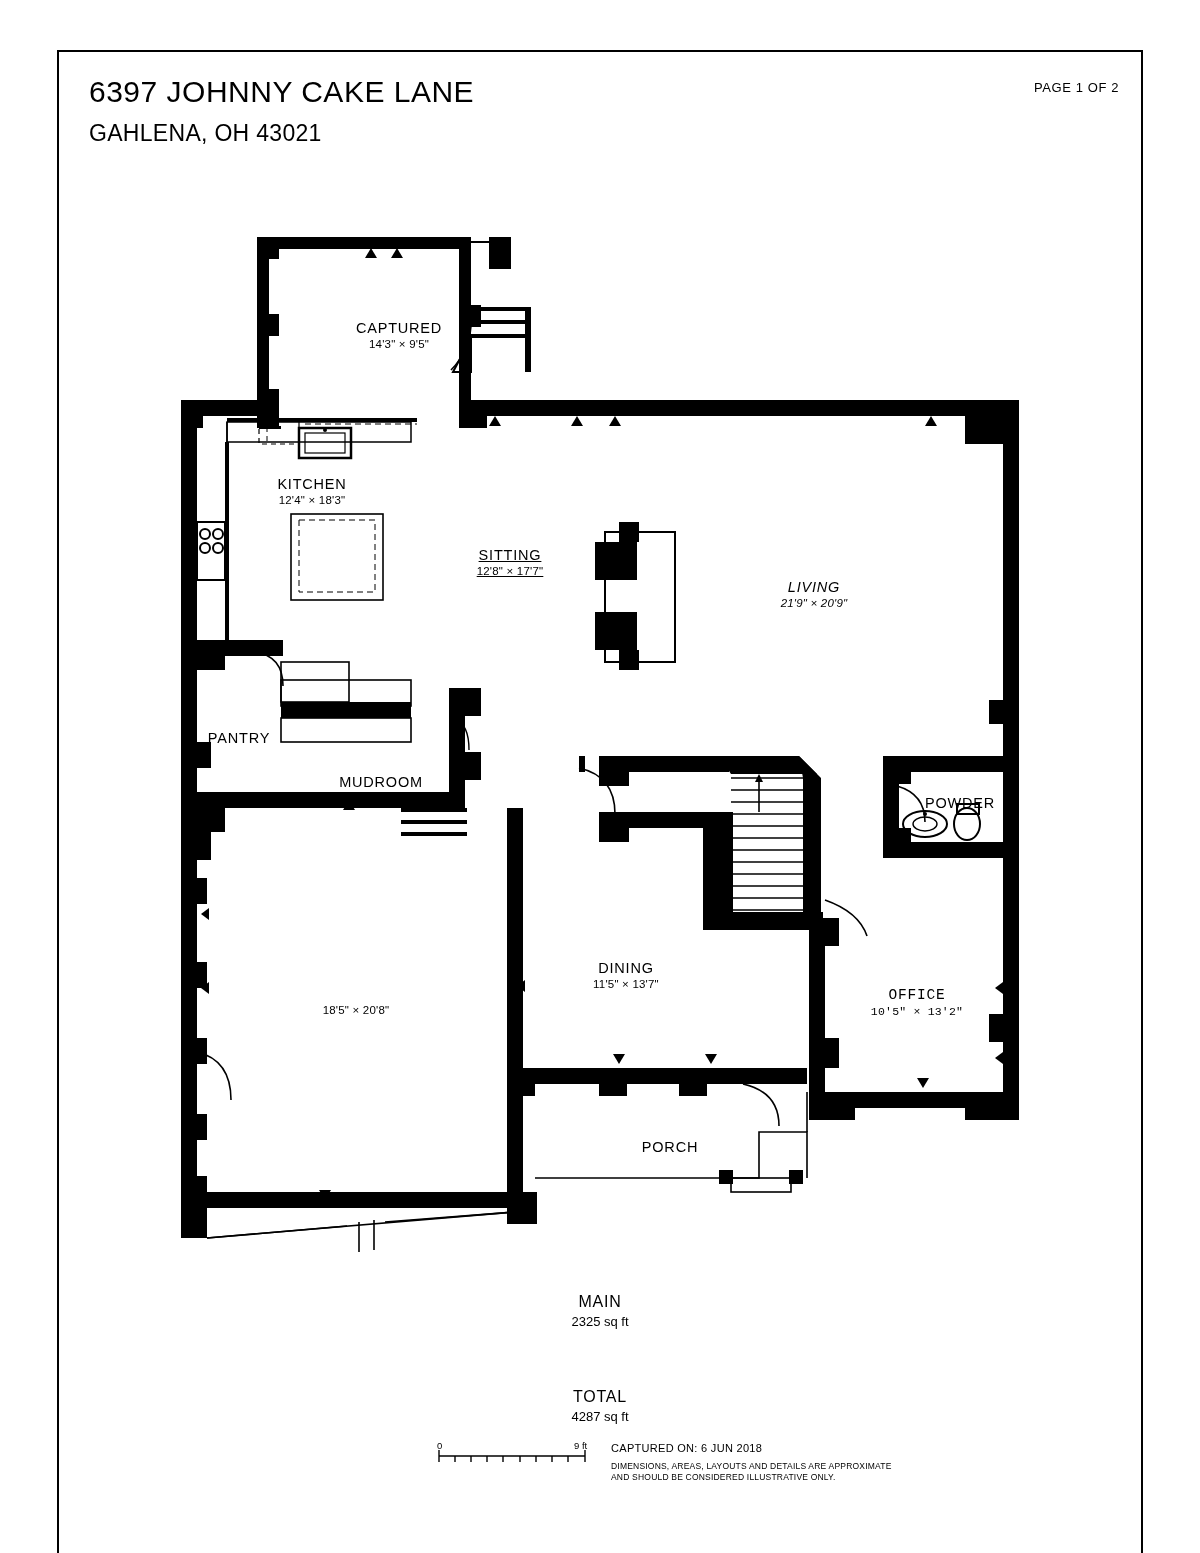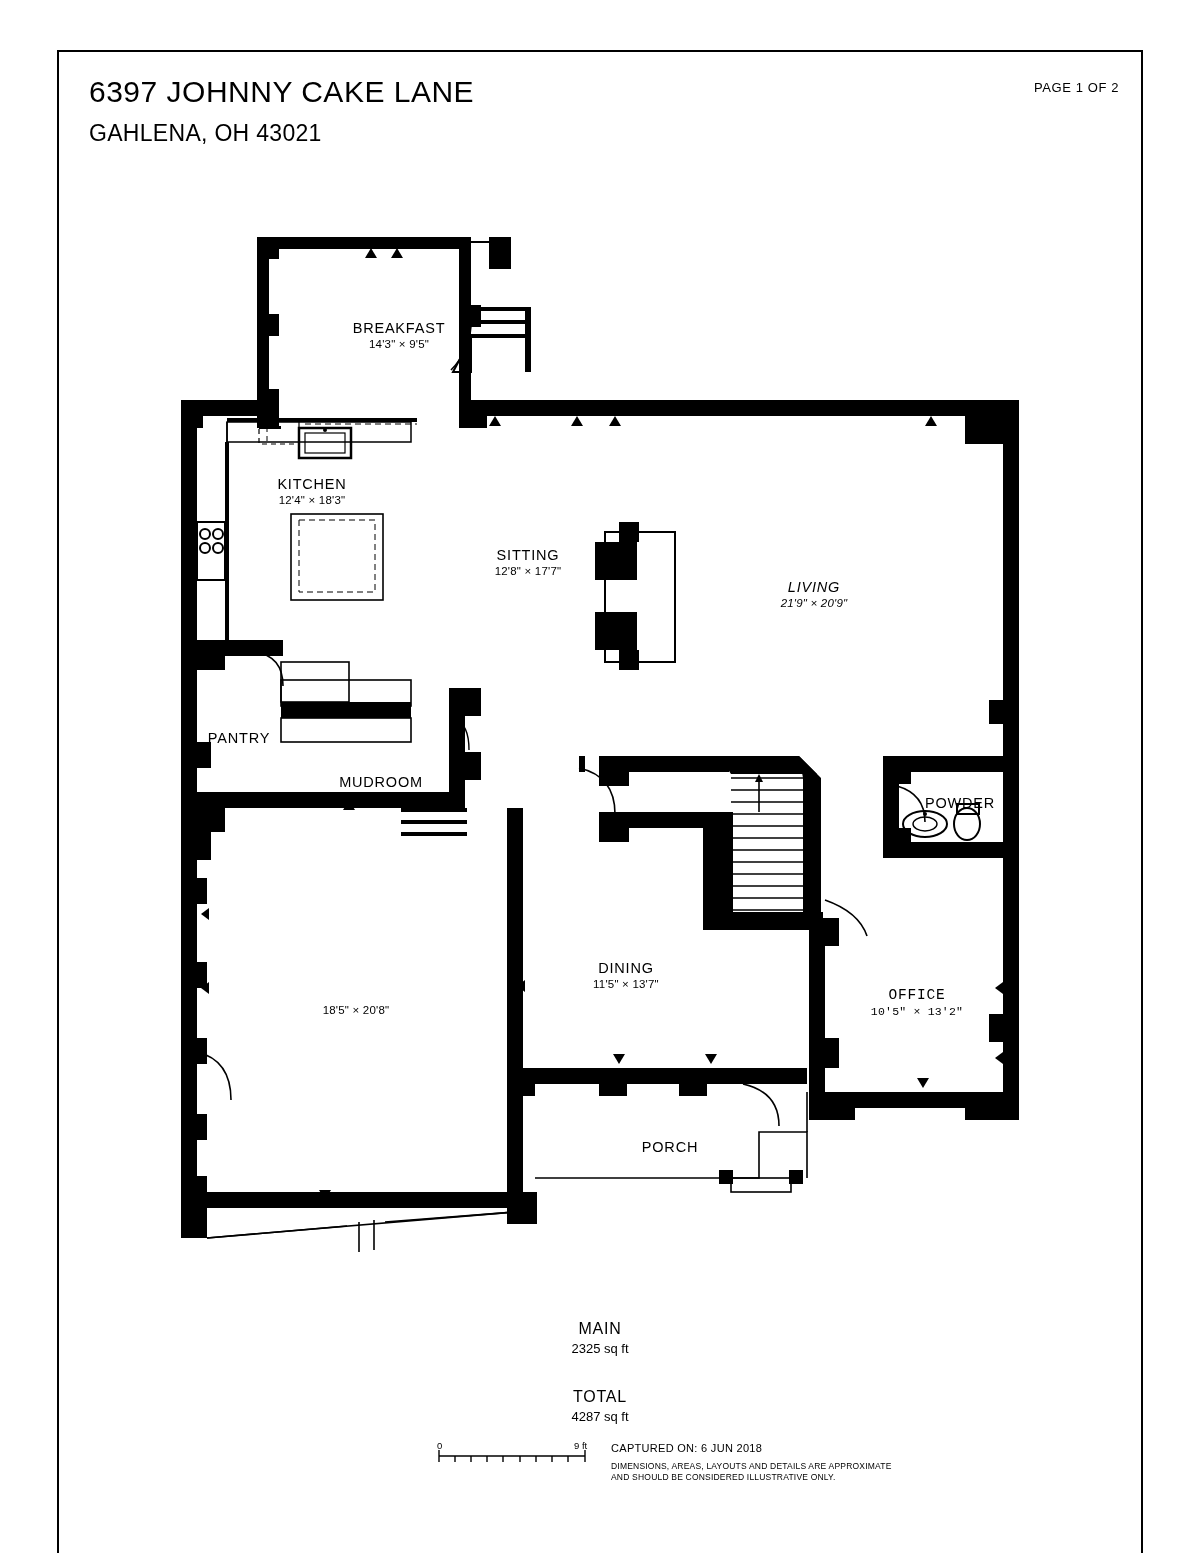--- a/index.html
+++ b/index.html
@@ -364,7 +364,7 @@
   </svg>
 
   <div class="rlabel" style="left:340px; top:268px;">
-    <div class="rname">BREAKFAST</div>
+    <div class="rname">CAPTURED</div>
     <div class="rdim">14'3" × 9'5"</div>
   </div>
 

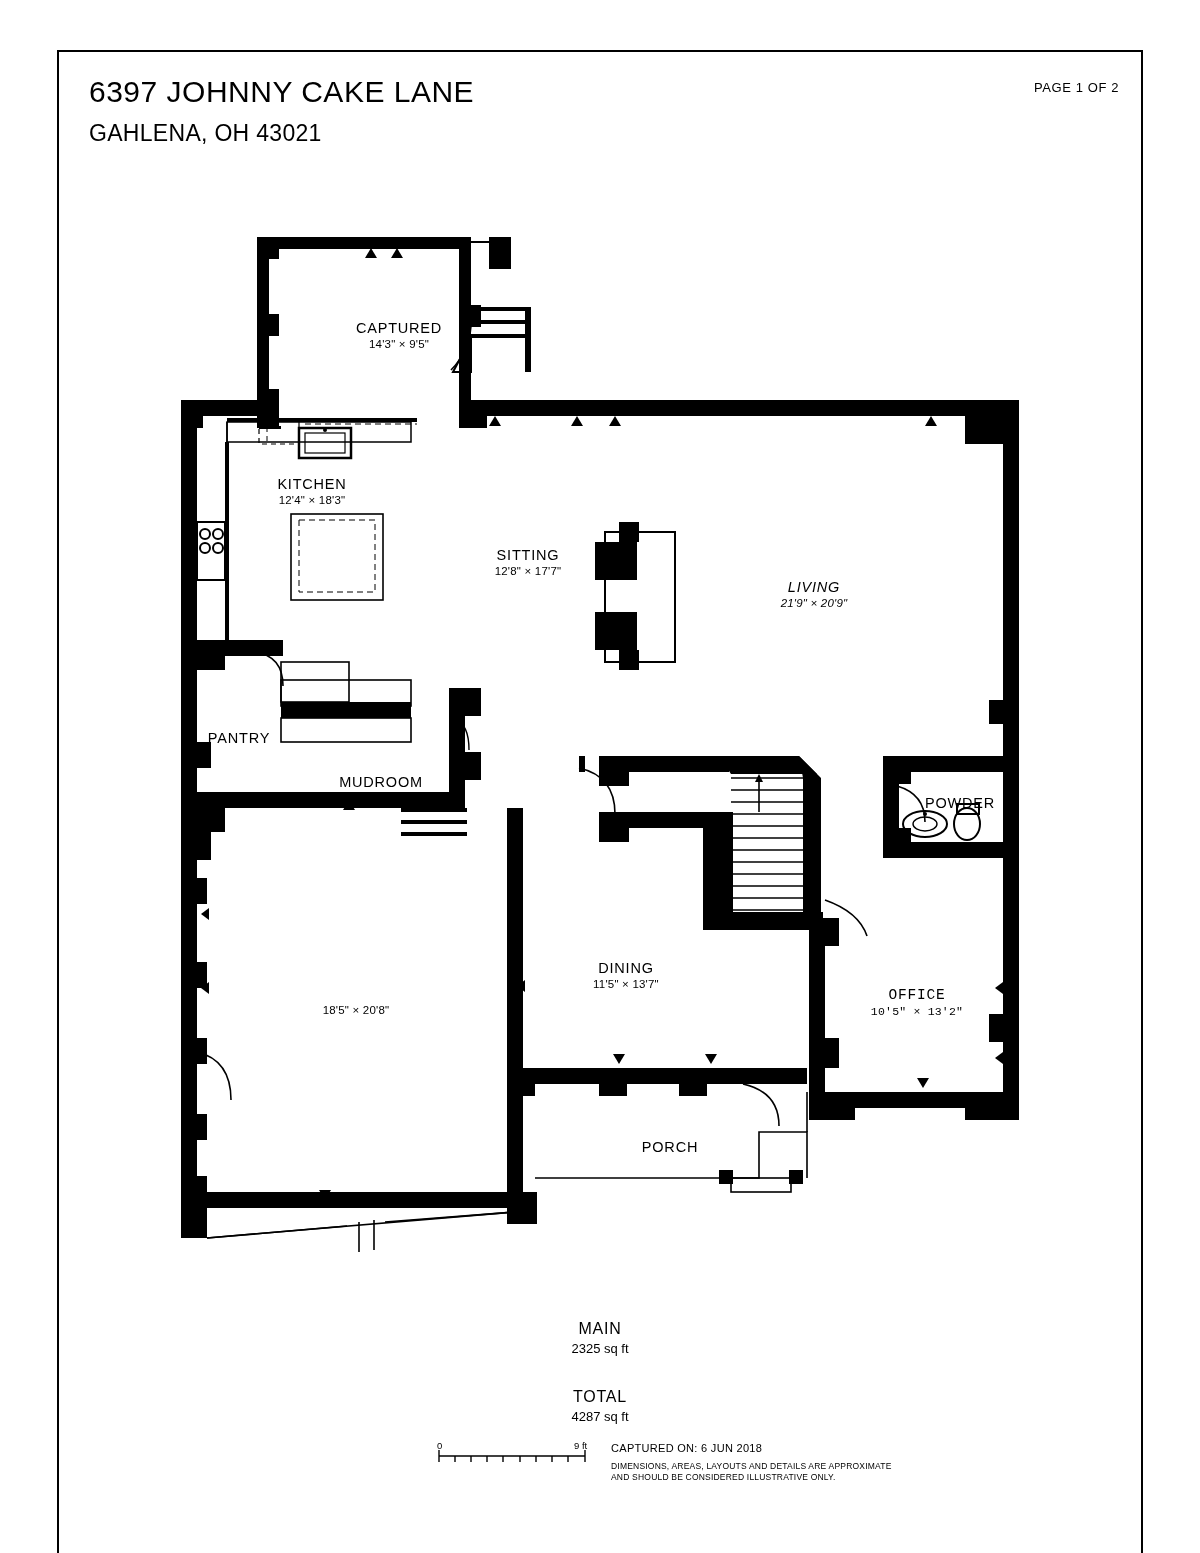--- a/index.html
+++ b/index.html
@@ -373,7 +373,7 @@
     <div class="rdim">12'4" × 18'3"</div>
   </div>
 
-  <div class="rlabel" style="left:469px; top:495px;">
+  <div class="rlabel" style="left:451px; top:495px;text-decoration:underline;">
     <div class="rname">SITTING</div>
     <div class="rdim">12'8" × 17'7"</div>
   </div>

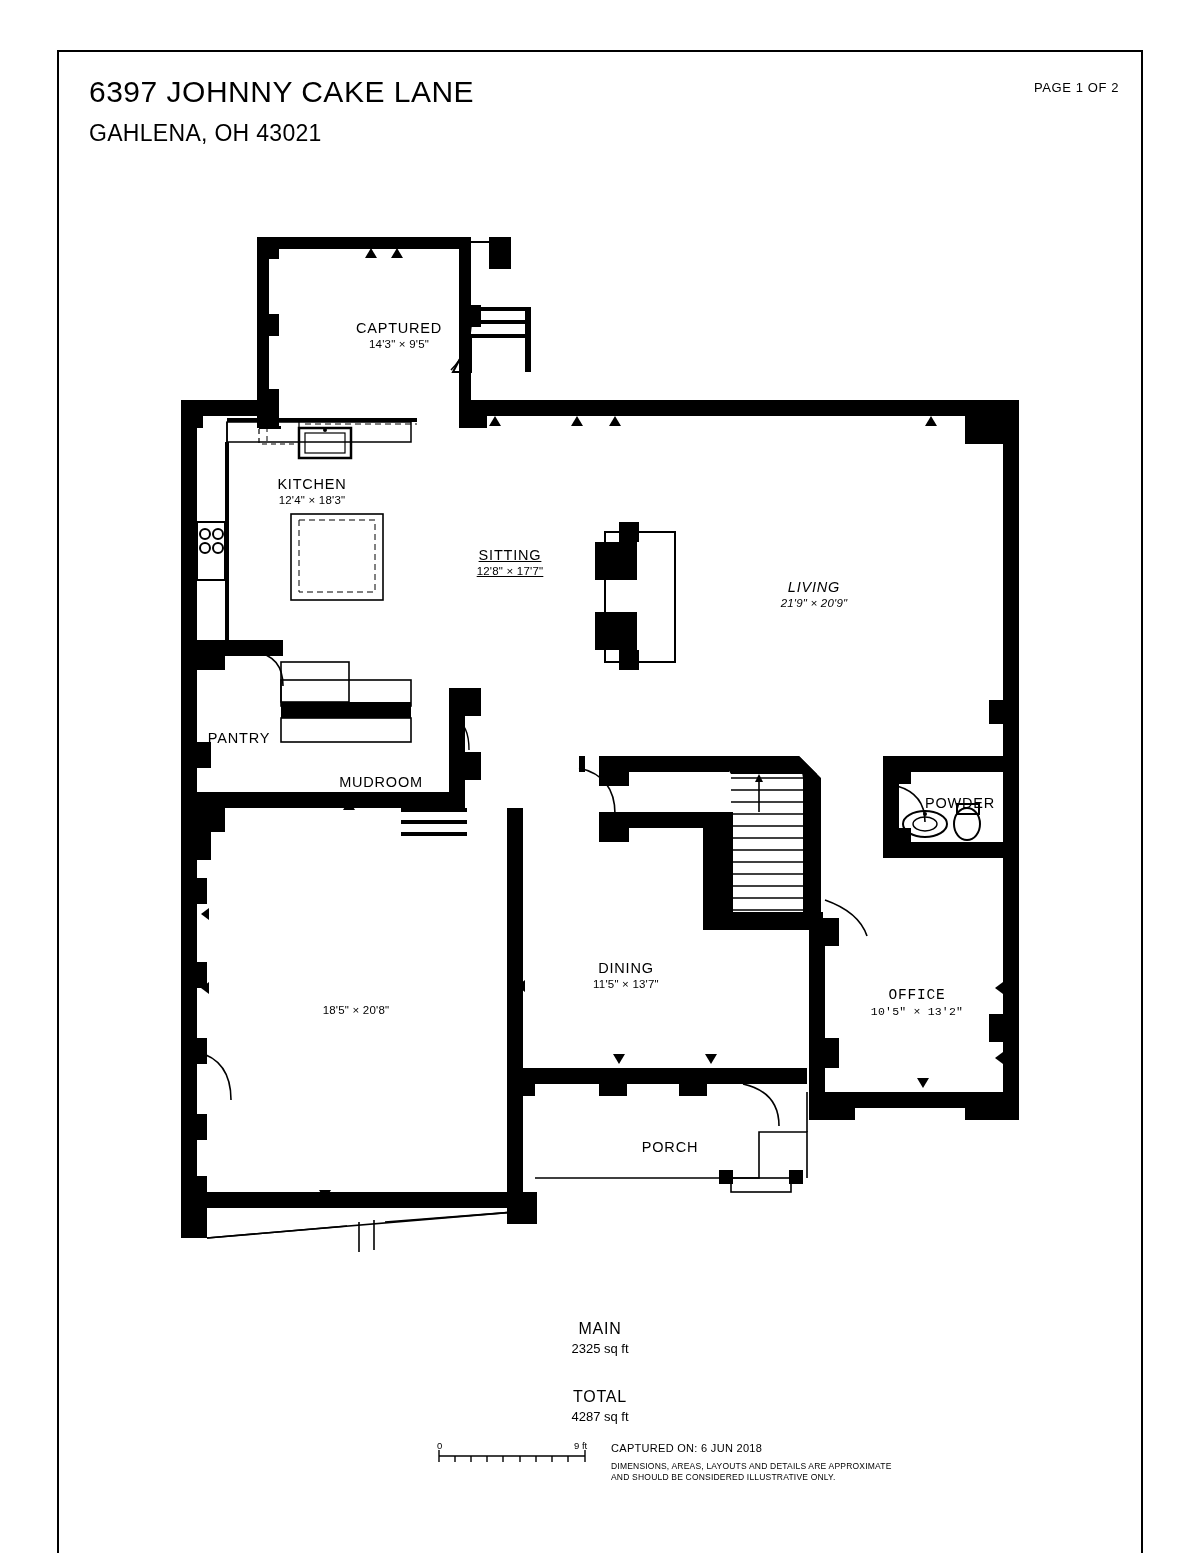--- a/index.html
+++ b/index.html
@@ -413,7 +413,7 @@
     <div class="rname">PORCH</div>
   </div>
 
-  <div class="foot big" style="left:541px; top:1268px;">
+  <div class="foot big" style="left:541px; top:1241px;">
     <div class="fname">MAIN</div>
     <div class="fval">2325 sq ft</div>
   </div>

